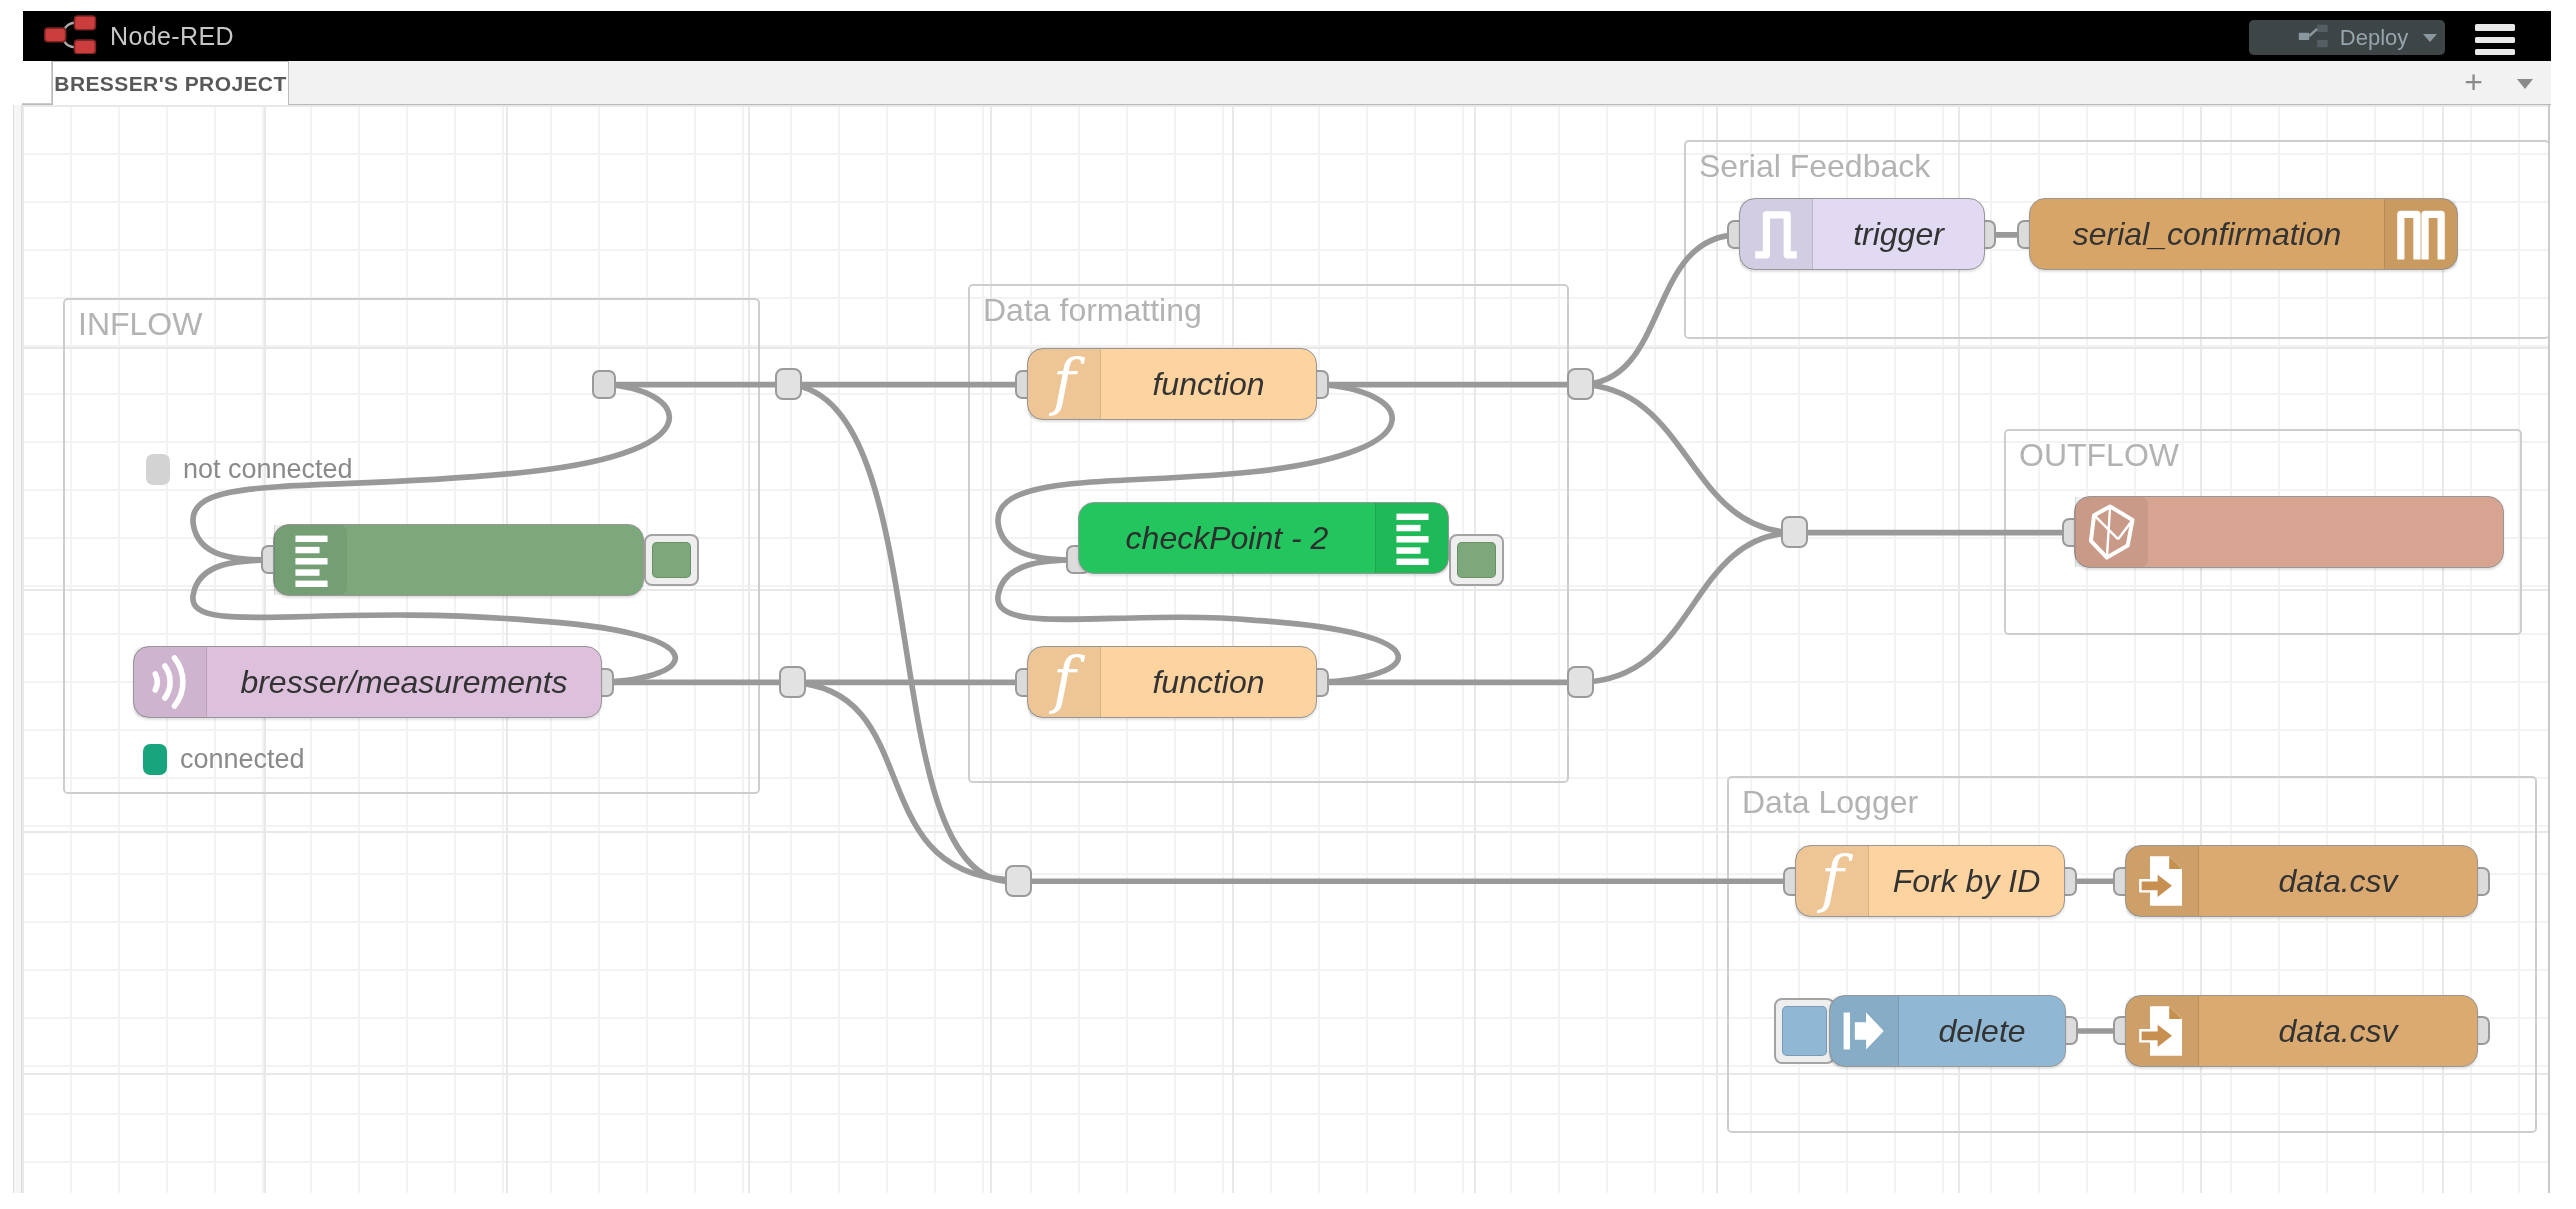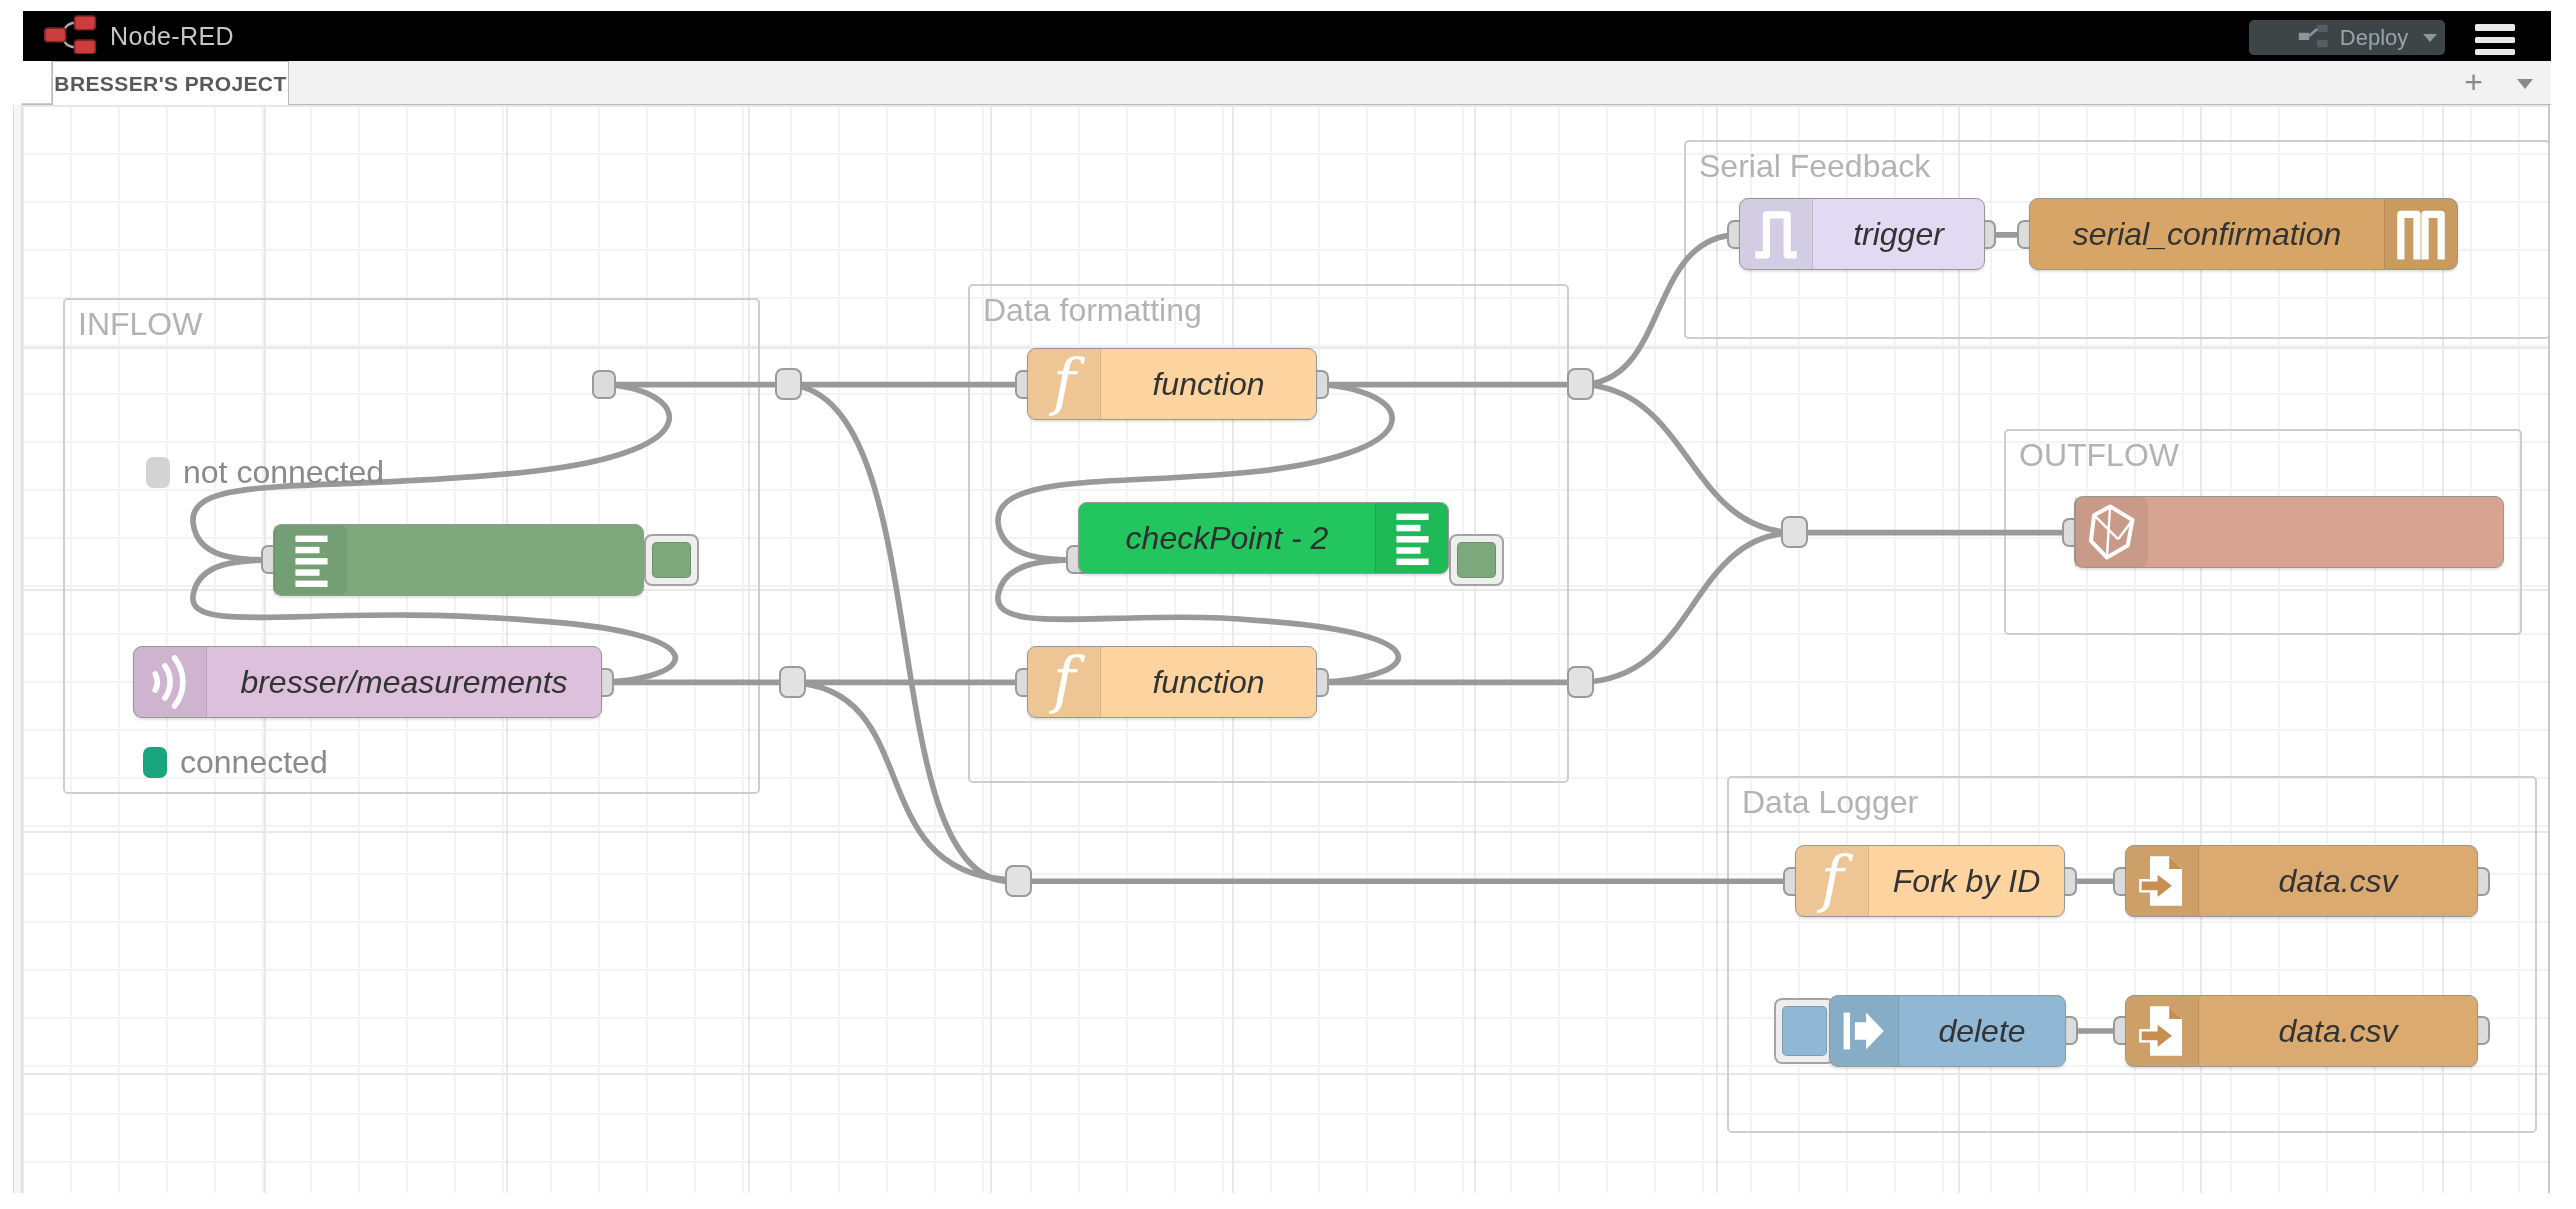--- a/index.html
+++ b/index.html
@@ -39,7 +39,7 @@
   svg.wires{position:absolute;left:0;top:0;z-index:2;}
   .wire{stroke:#999;stroke-width:7;fill:none;stroke-linecap:round;}
   
-  .node{position:absolute;height:72px;border:1.6px solid #979797;border-radius:9px;box-sizing:border-box;display:flex;z-index:4;cursor:pointer;
+  .node{position:absolute;height:72px;border:1.6px solid #979797;border-radius:16px;box-sizing:border-box;display:flex;z-index:4;cursor:pointer;
     box-shadow:0 1.6px 2.4px rgba(0,0,0,0.12);text-align:center;}
   .nicon{width:72px;flex:0 0 72px;display:flex;align-items:center;justify-content:center;background:rgba(0,0,0,0.06);}
   .nicon.l{border-right:1.6px solid rgba(0,0,0,0.10);border-radius:7.2px 0 0 7.2px;}

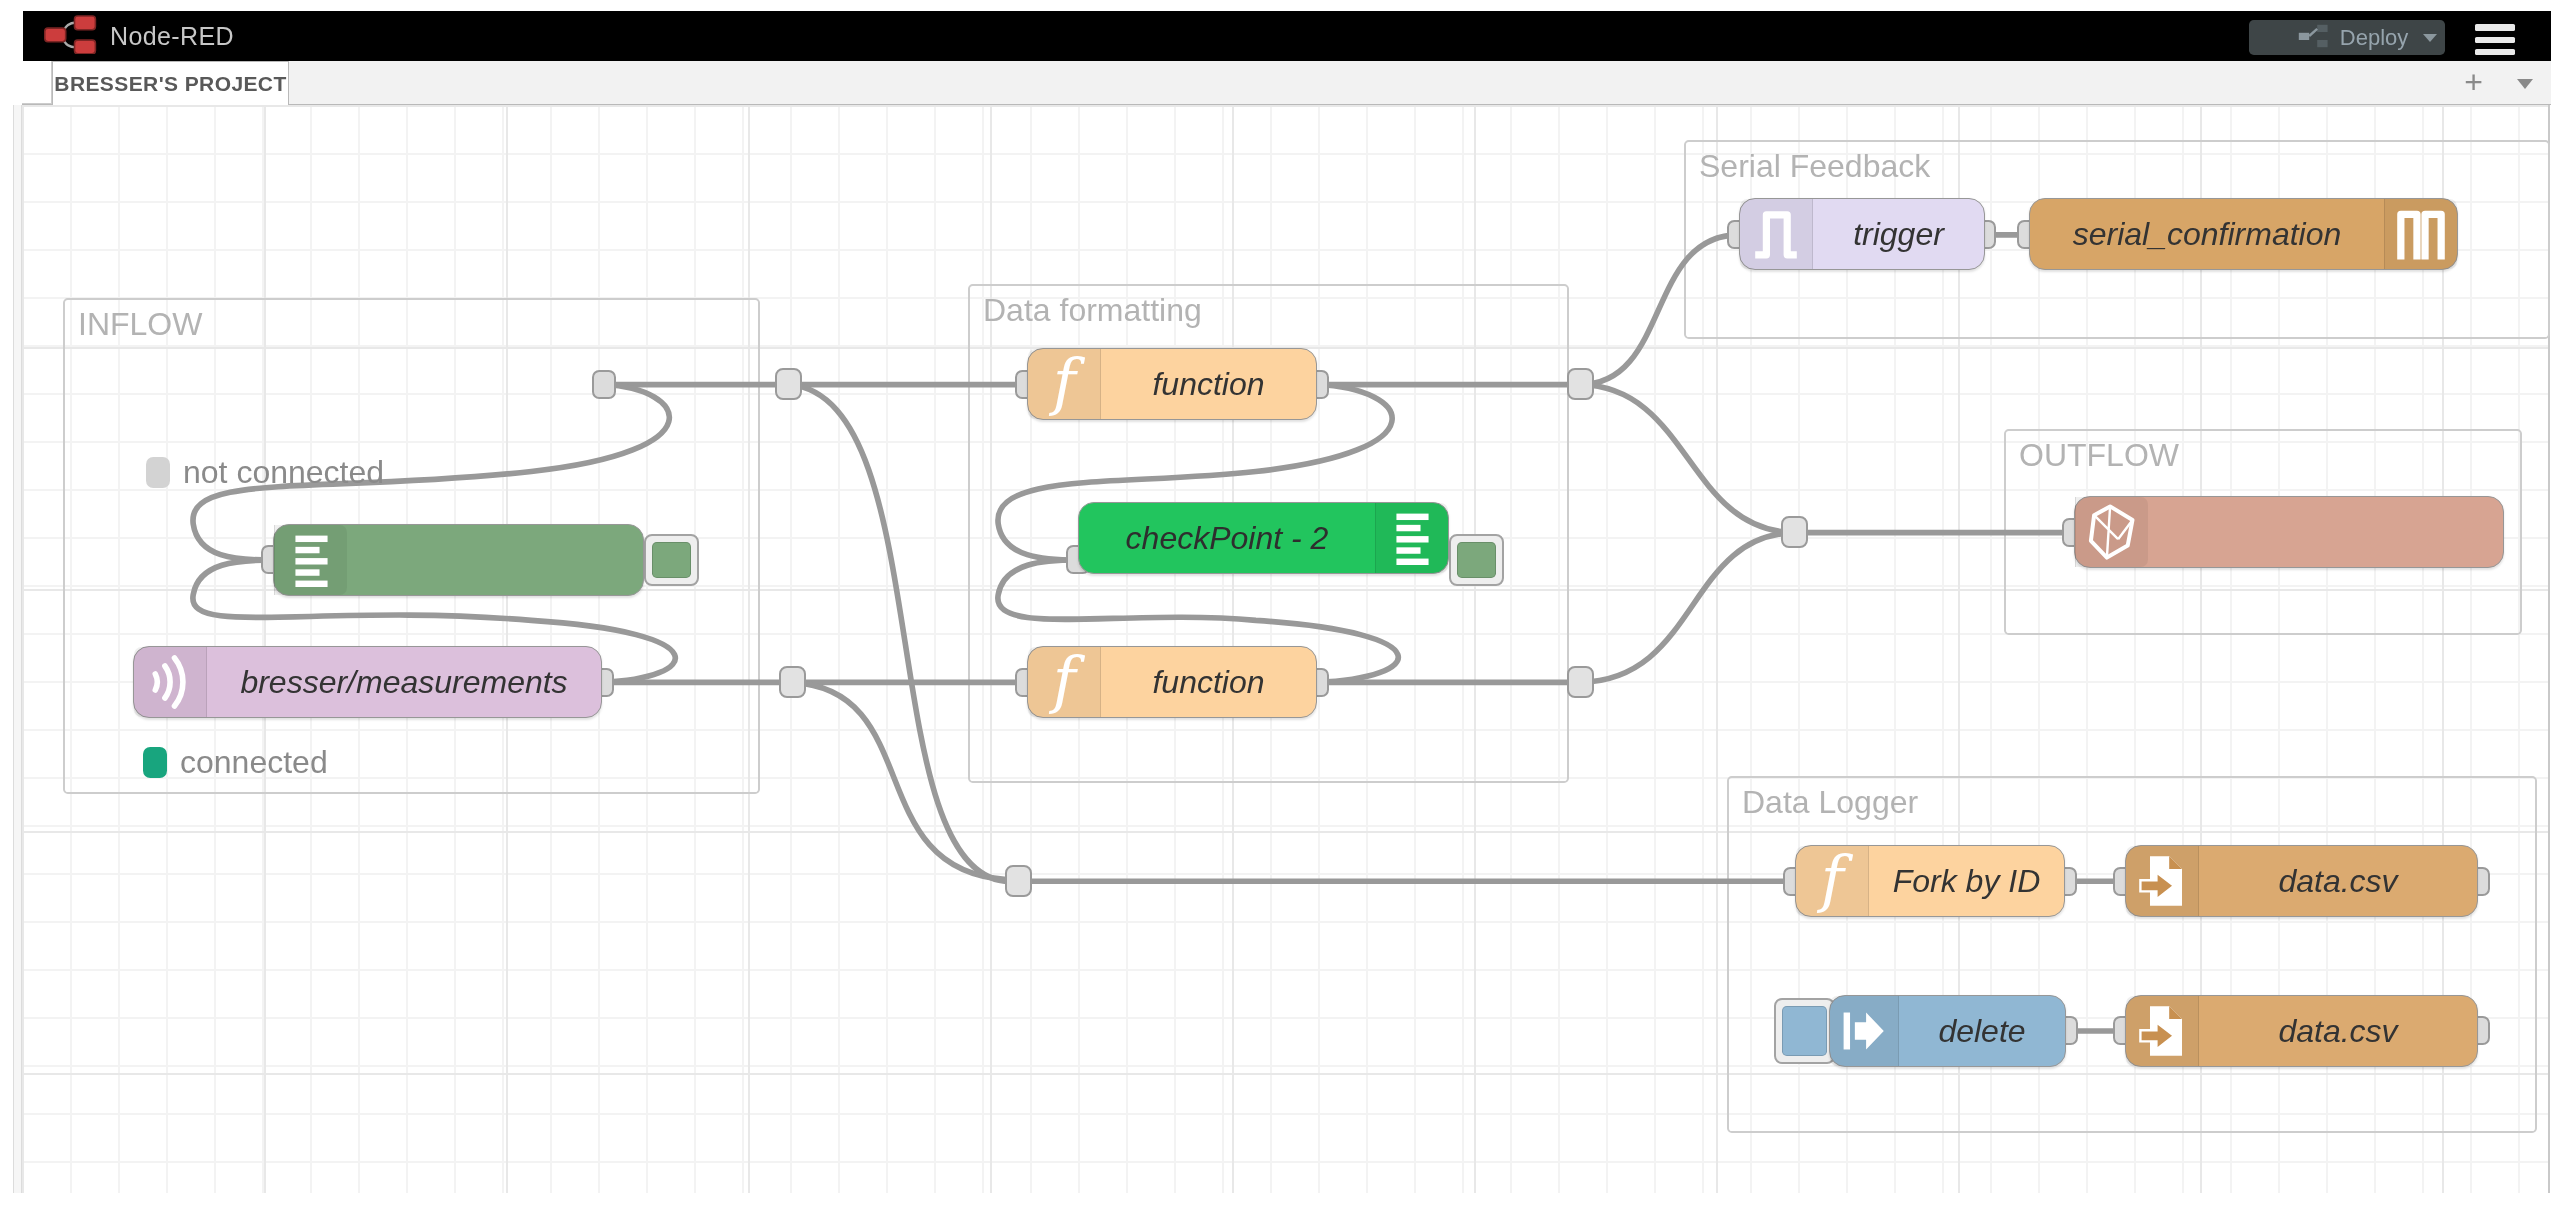--- a/index.html
+++ b/index.html
@@ -54,7 +54,7 @@
   
   .status{position:absolute;display:flex;align-items:center;gap:13px;z-index:4;}
   .status .dot{width:24px;height:31px;border-radius:7.2px;}
-  .status .stxt{font-size:32px;color:#8a8a8a;}
+  .status .stxt{font-size:27px;color:#8a8a8a;}
   .fser{font-family:"DejaVu Serif", serif;font-style:italic;fill:#fff;}
 </style>
 </head>

